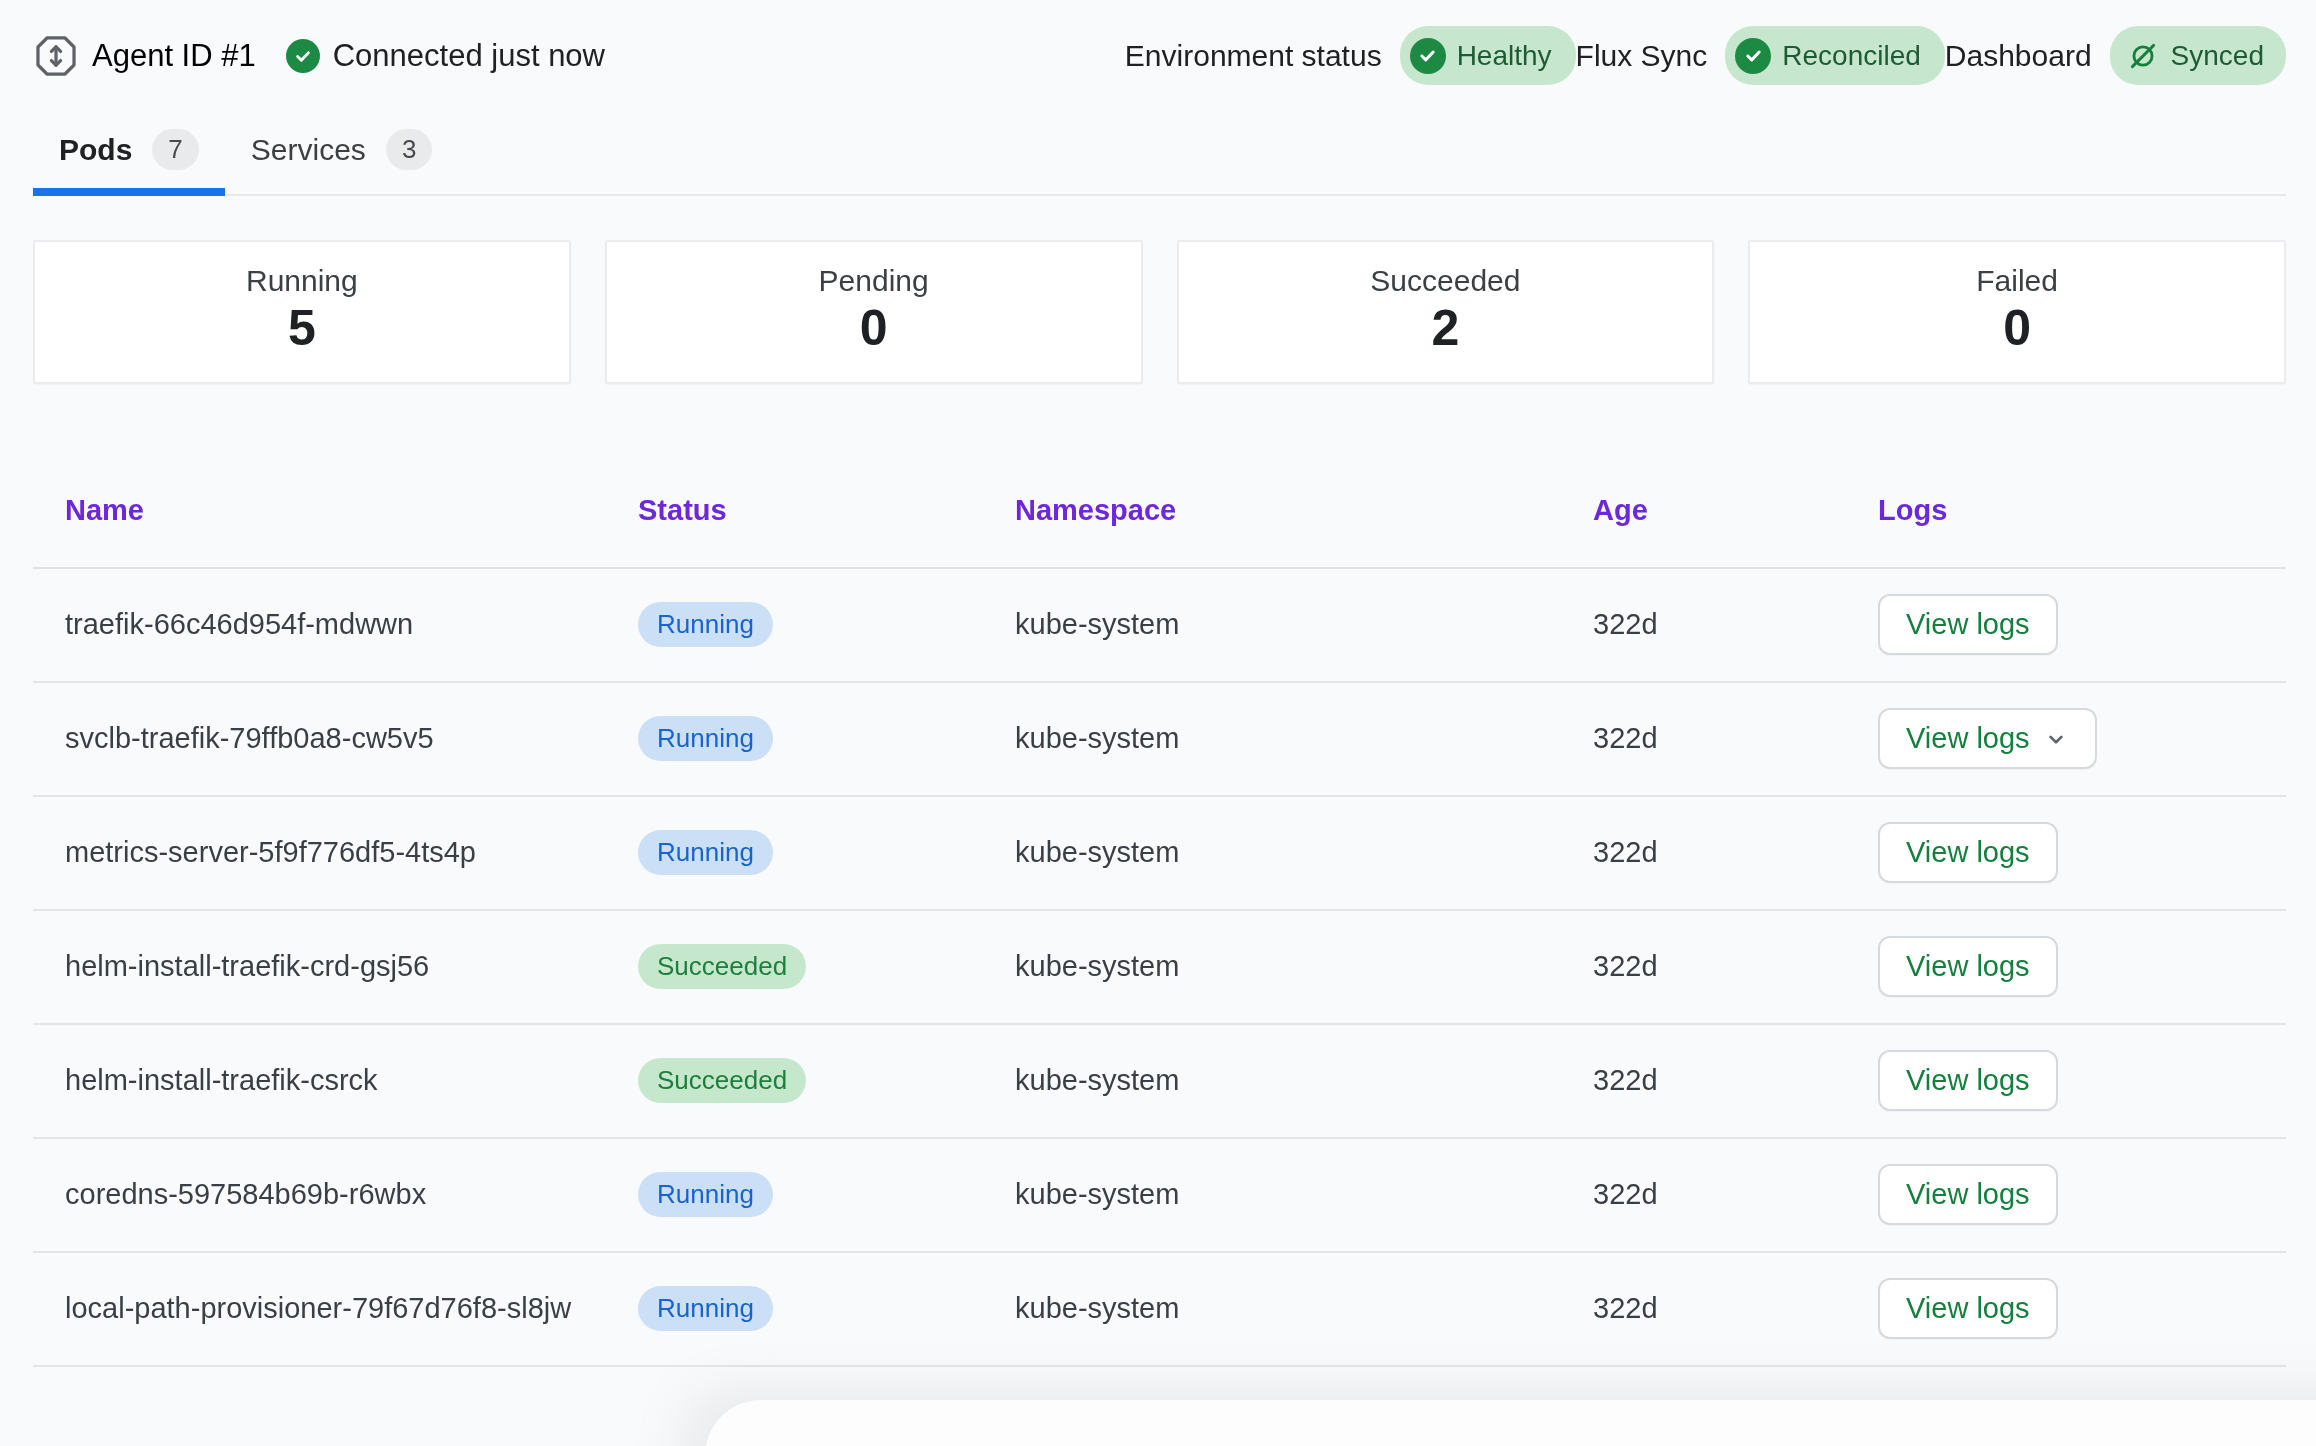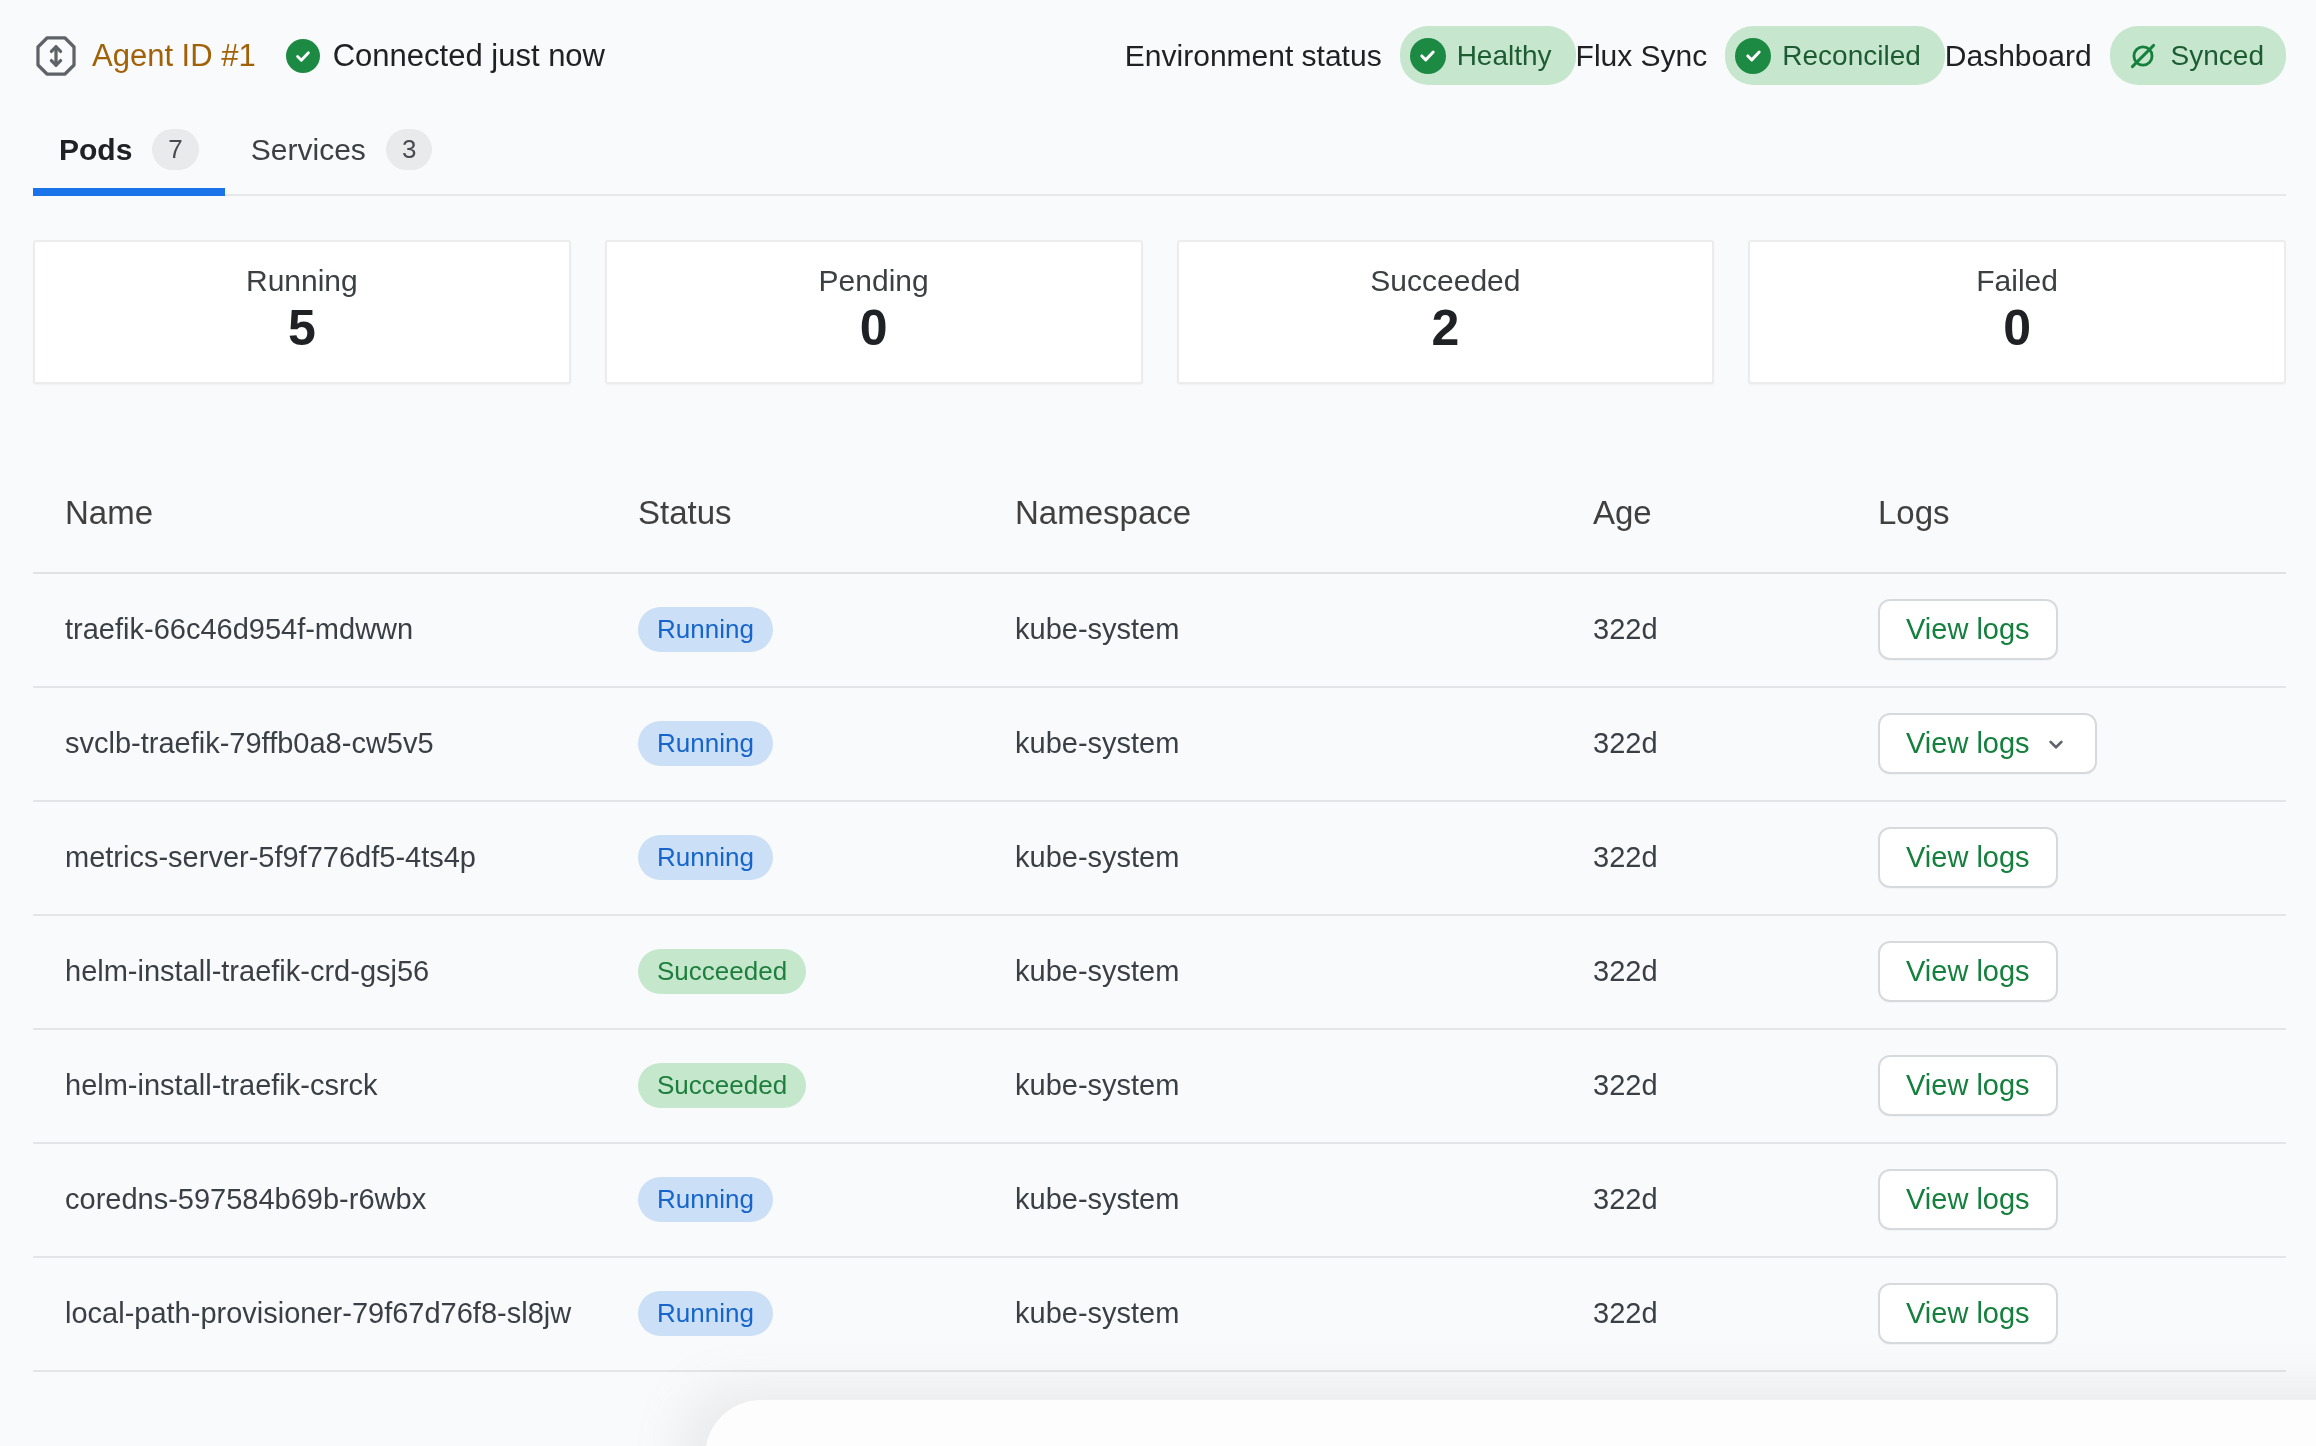--- a/index.html
+++ b/index.html
@@ -17,7 +17,7 @@
   .topbar { display:flex; justify-content:space-between; align-items:center; margin-top:26px; }
   .topbar-left { display:flex; align-items:center; }
   .agent-icon svg { display:block; }
-  .agent-link { color:#a16207; font-size:31px; margin-left:13px; text-decoration:none; cursor:pointer; }
+  .agent-link { color:#000000; font-size:31px; margin-left:13px; text-decoration:none; cursor:pointer; }
   .conn-group { display:flex; align-items:center; margin-left:30px; }
   .conn-text { font-size:31px; color:#202124; margin-left:13px; }
 

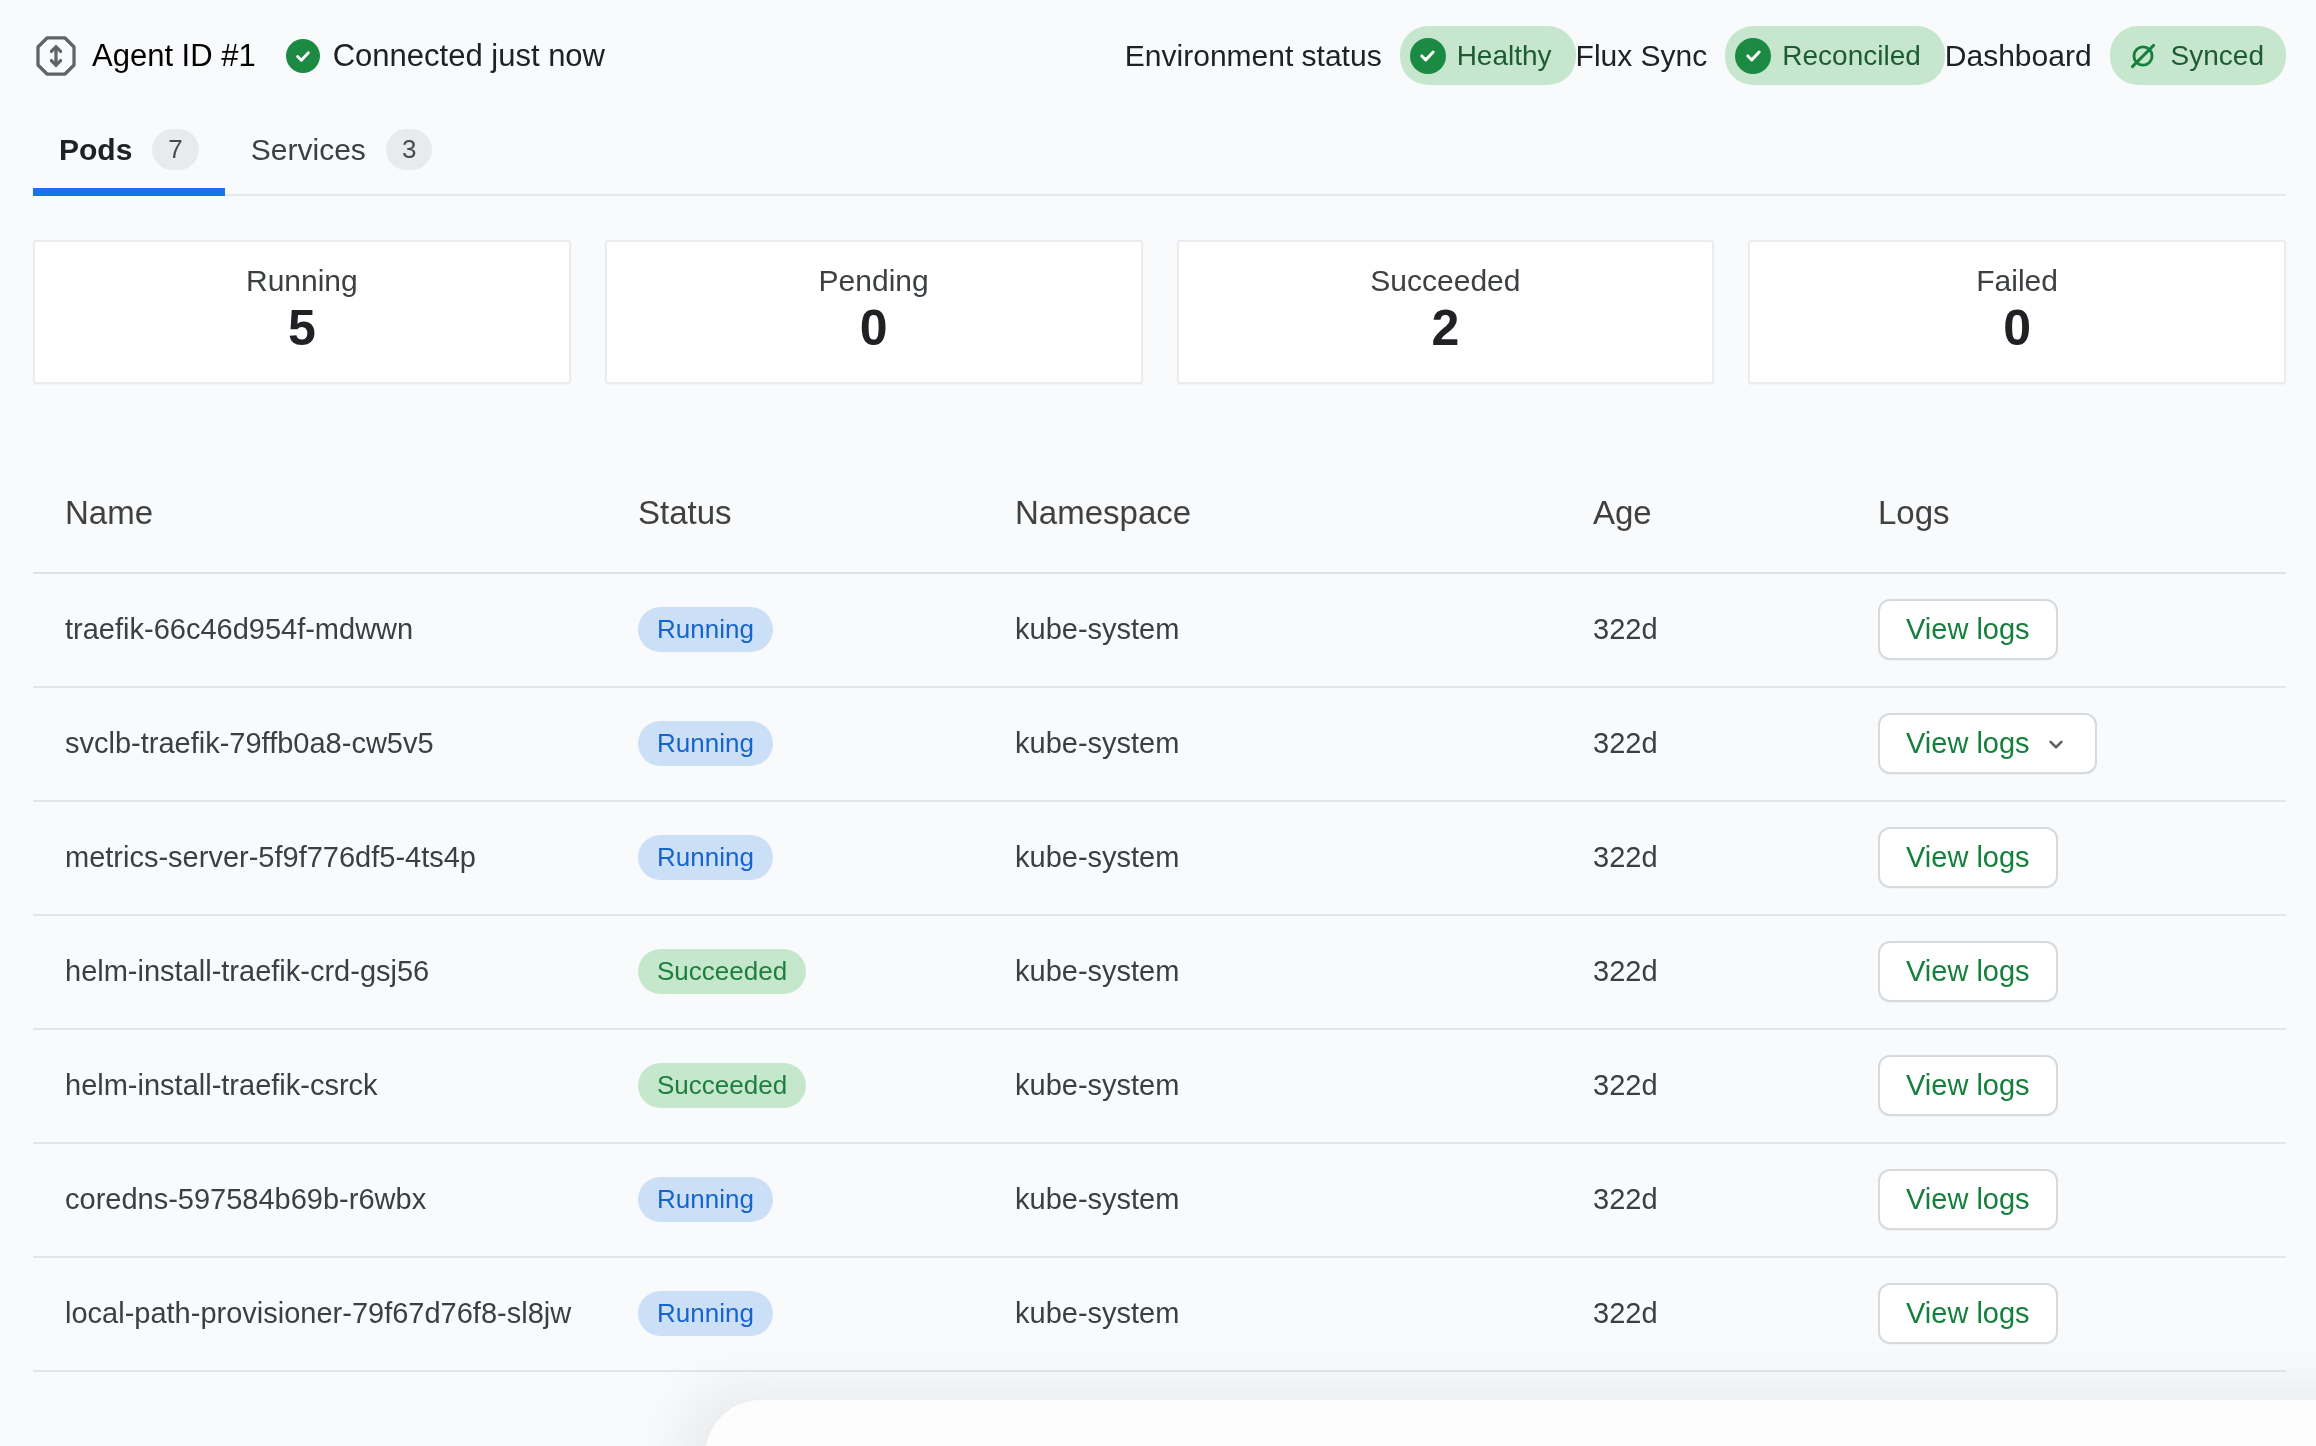--- a/index.html
+++ b/index.html
@@ -54,7 +54,7 @@
   
   .table { margin-top:82px; }
   .thead, .trow { display:grid; grid-template-columns:605px 377px 578px 285px 1fr; }
-  .thead { font-weight:normal; font-size:33px; color:#404040;
+  .thead { font-weight:bold; font-size:29px; color:#6d28d9;
     padding:28px 0 40px 0; border-bottom:2px solid #e0e3e6; }
   .thead .cell:first-child, .trow .cell:first-child { padding-left:32px; }
   .trow { align-items:center; min-height:114px; border-bottom:2px solid #e3e5e8;

